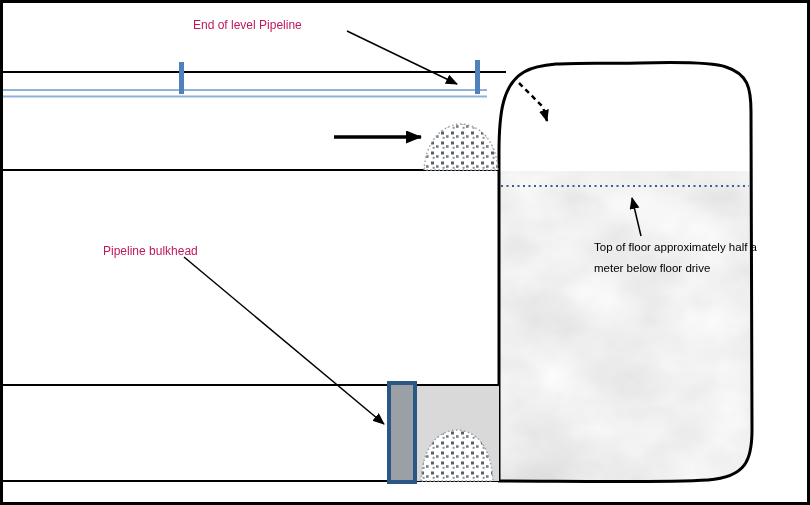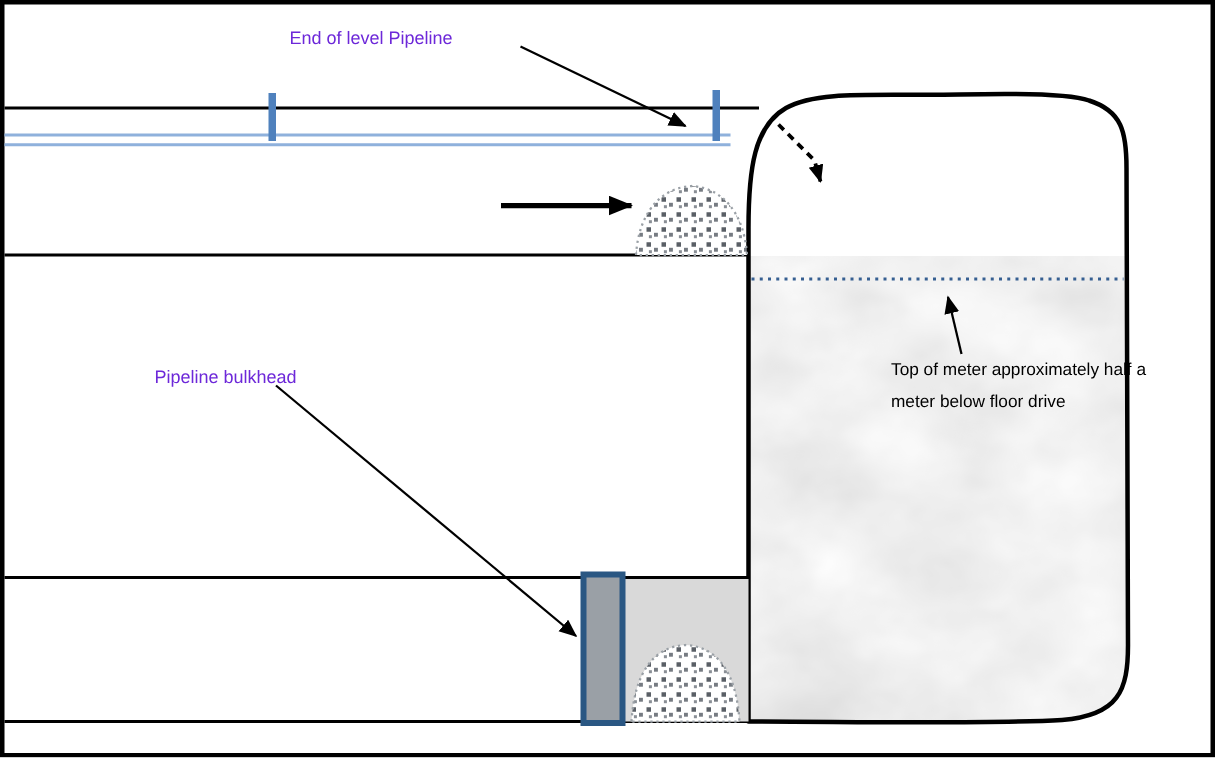--- a/index.html
+++ b/index.html
@@ -14,7 +14,7 @@
   .label {
     position:absolute;
     font-size:12px;
-    color:#6d28d9;
+    color:#be185d;
     white-space:nowrap;
     line-height:14px;
   }

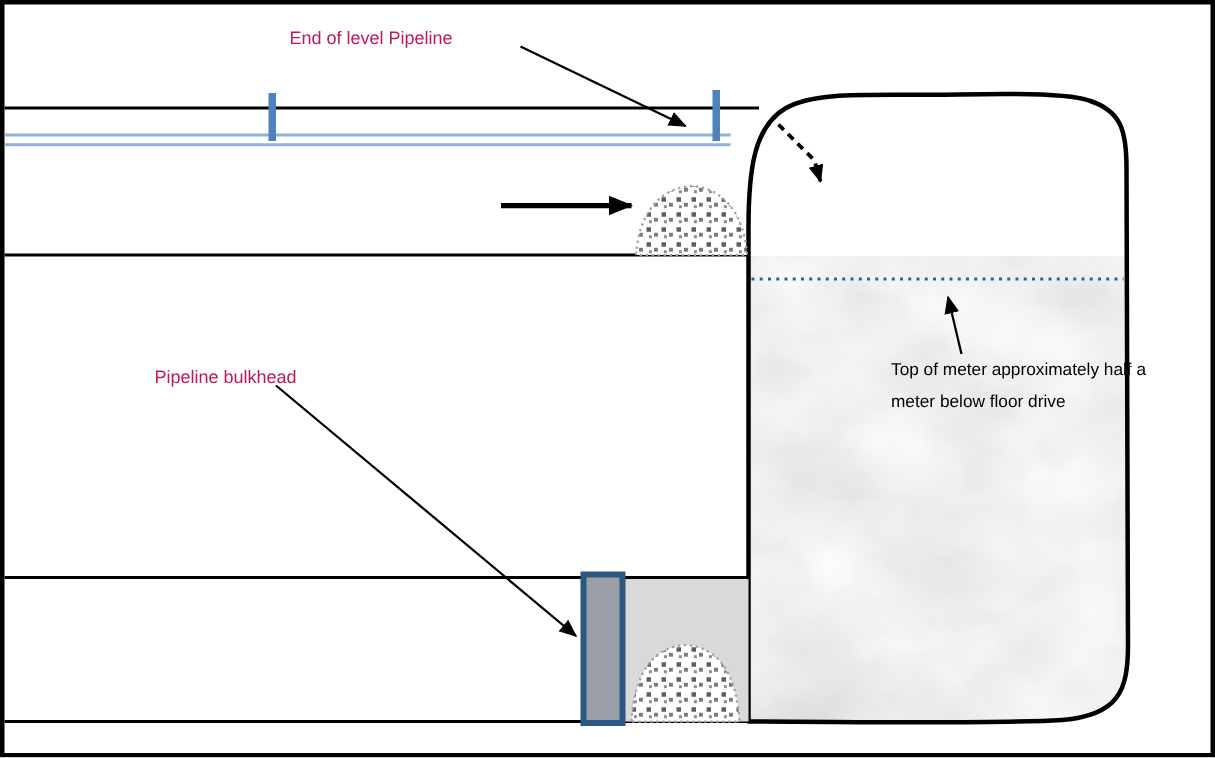--- a/index.html
+++ b/index.html
@@ -111,7 +111,7 @@
   <div class="label" style="left:103px; top:244px;">Pipeline bulkhead</div>
 
   <div class="label-multiline" style="left:594px; top:237px;">
-    <div class="line">Top of meter approximately half a</div>
+    <div class="line">Top of floor approximately half a</div>
     <div class="line">meter below floor drive</div>
   </div>
 

